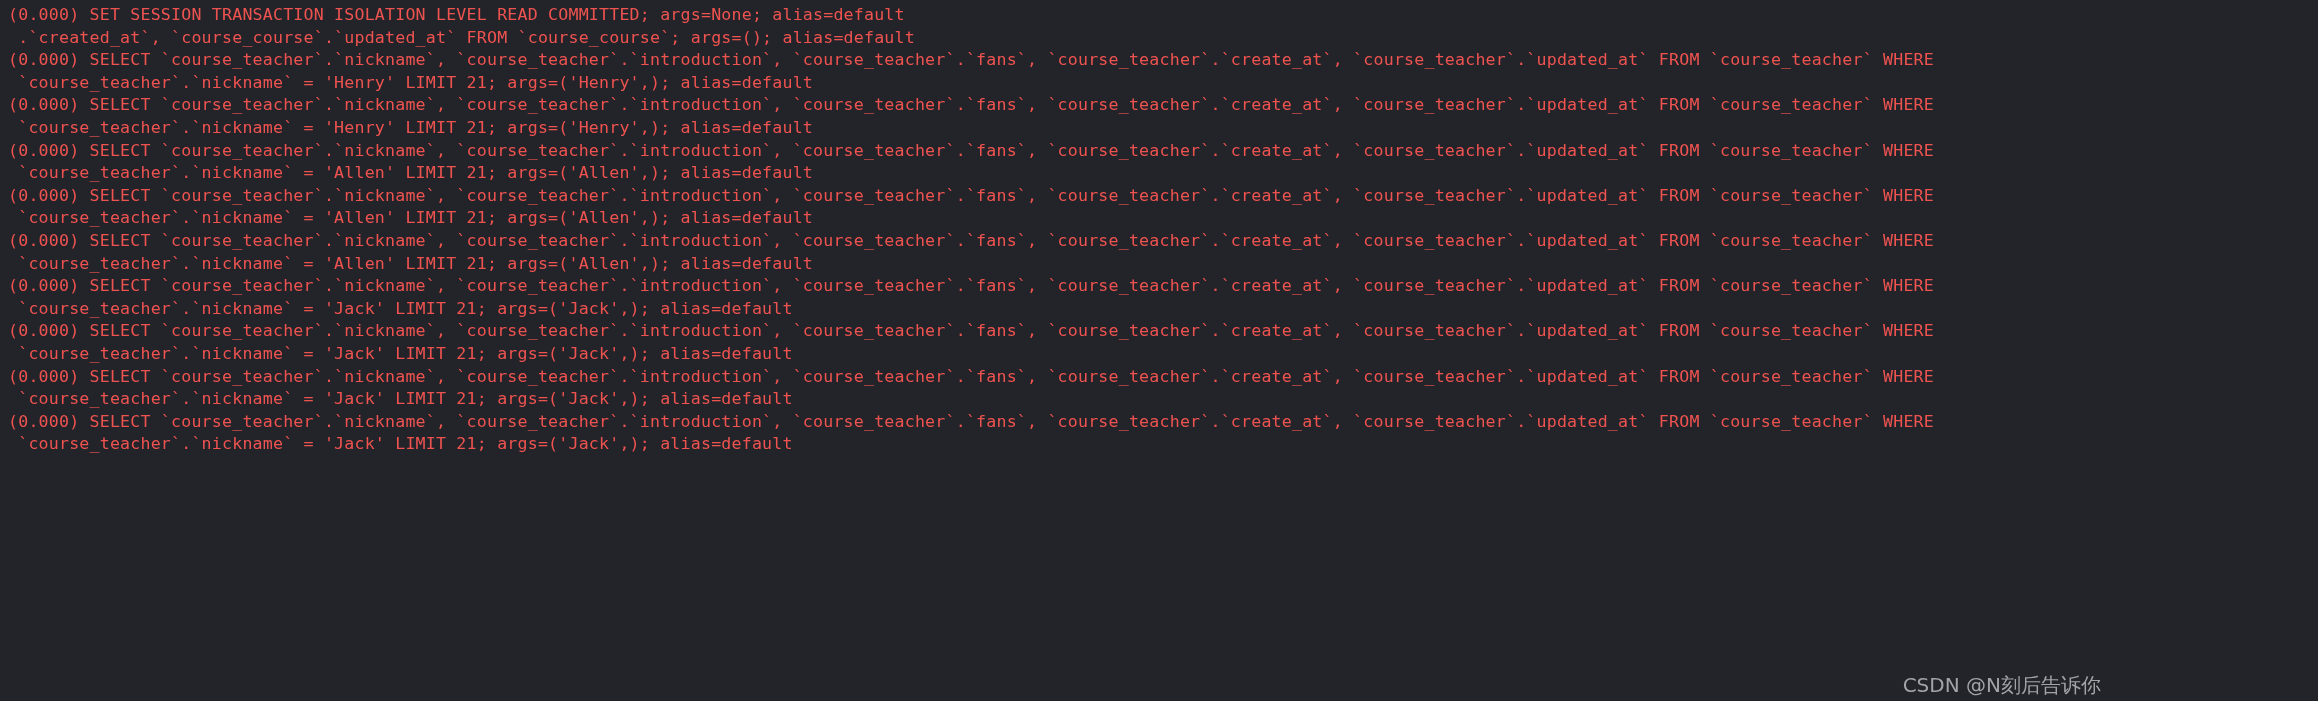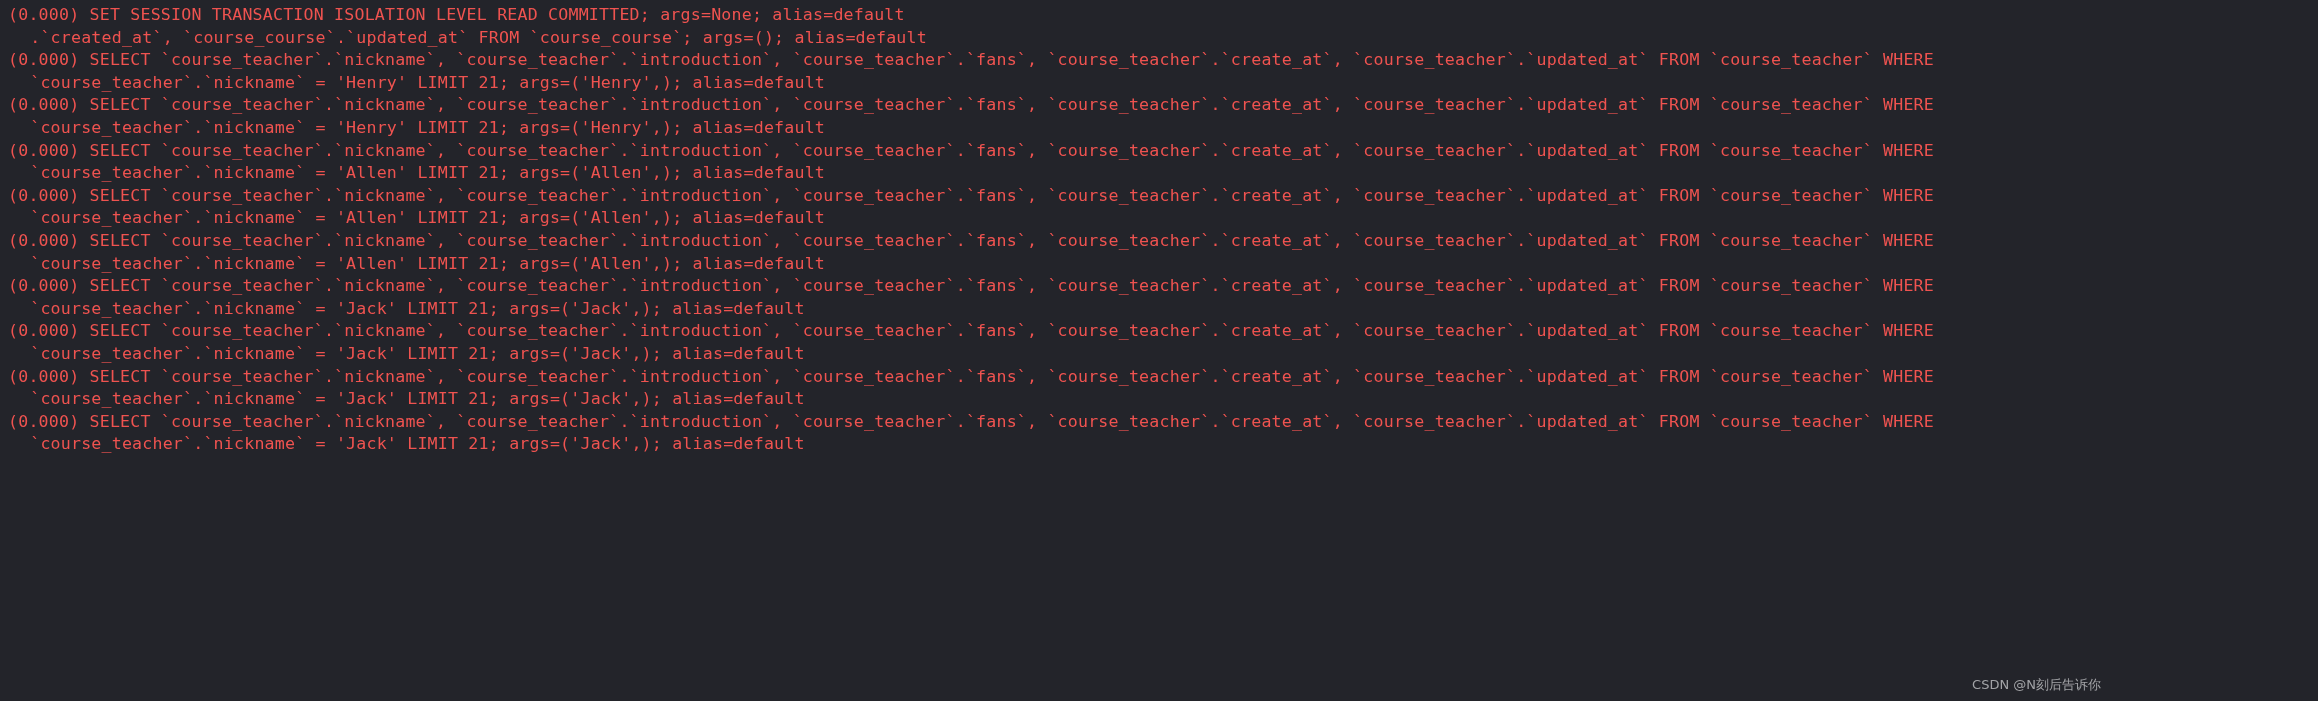--- a/index.html
+++ b/index.html
@@ -46,7 +46,7 @@
     font-family: "DejaVu Sans Mono", "Liberation Mono", monospace;
   }
   .log-line.continuation {
-    padding-left: 20px;
+    padding-left: 8px;
   }
   #watermark {
     position: absolute;

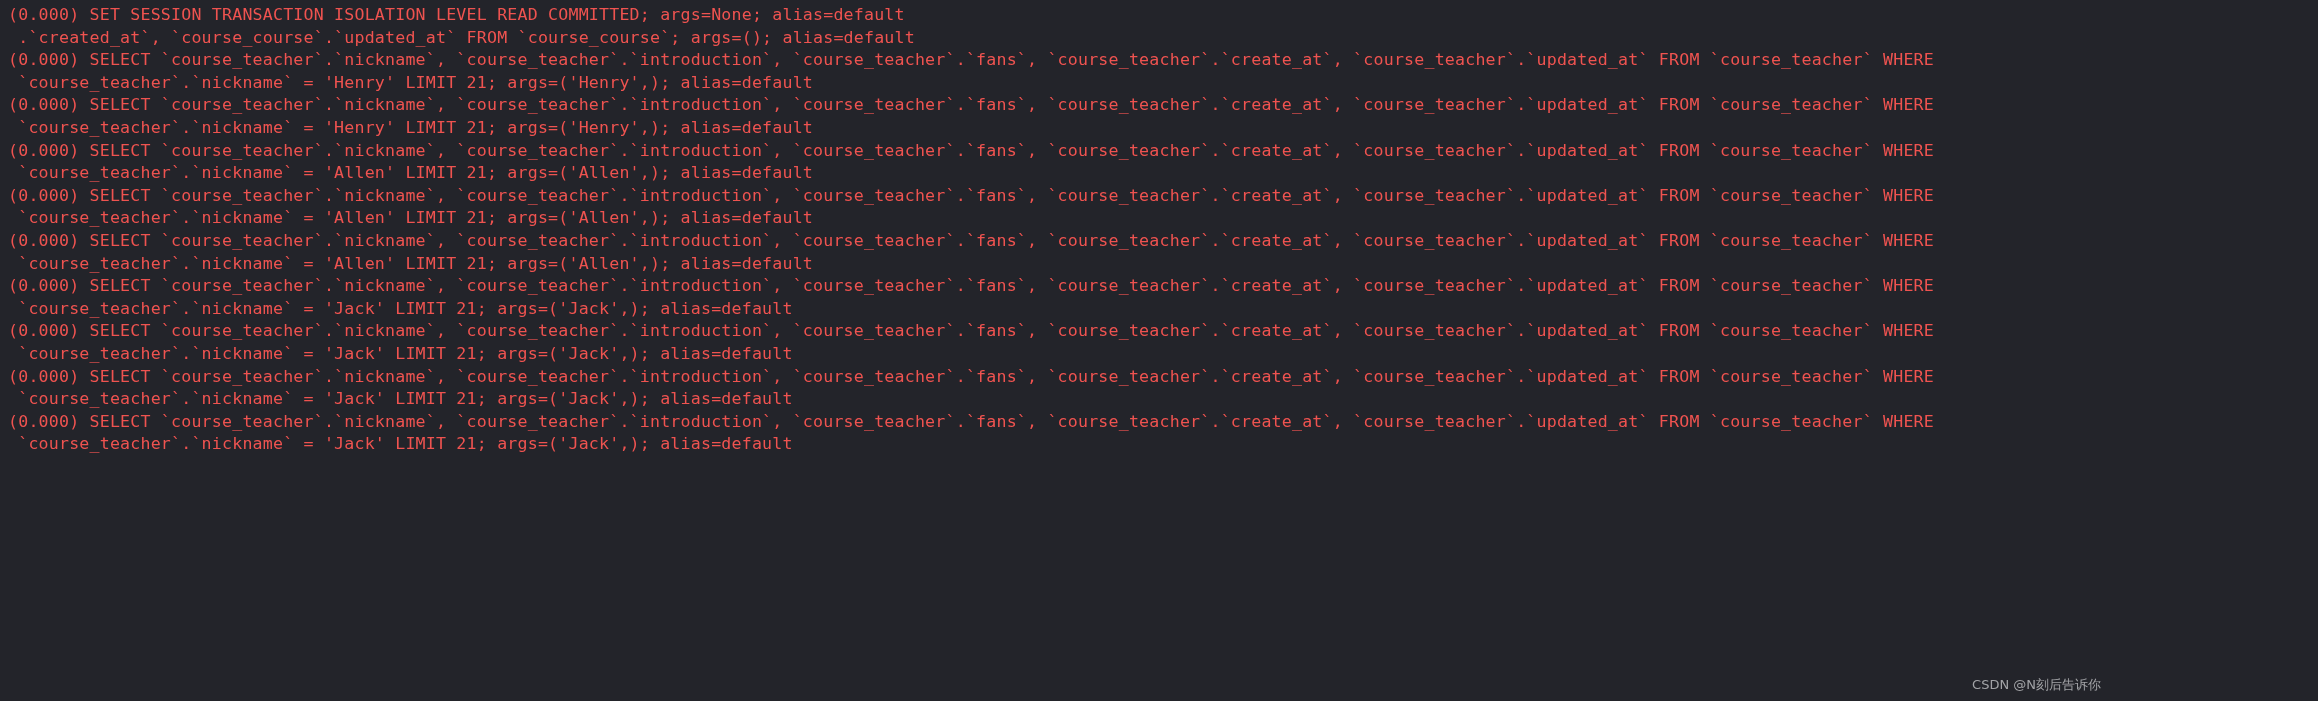--- a/index.html
+++ b/index.html
@@ -53,7 +53,7 @@
     right: 14px;
     bottom: 6px;
     color: #b9babd;
-    font-size: 13px;
+    font-size: 20px;
     line-height: 20px;
     font-family: "DejaVu Sans", "Liberation Sans", sans-serif;
     opacity: 0.85;

